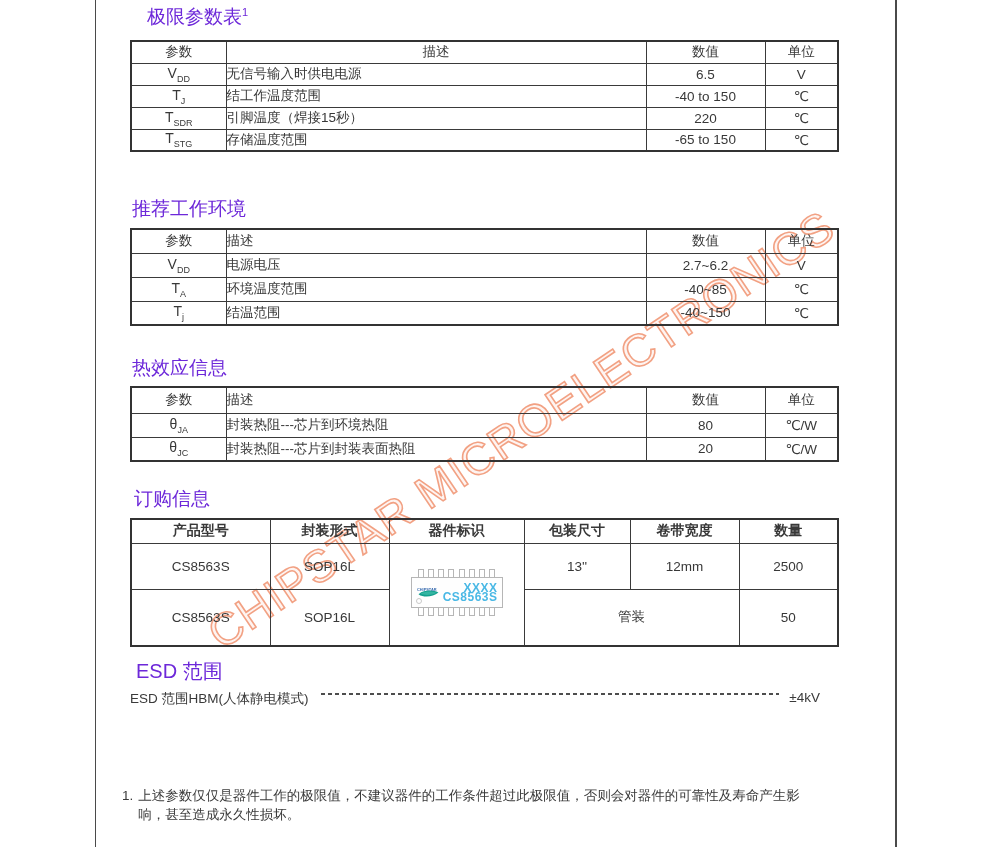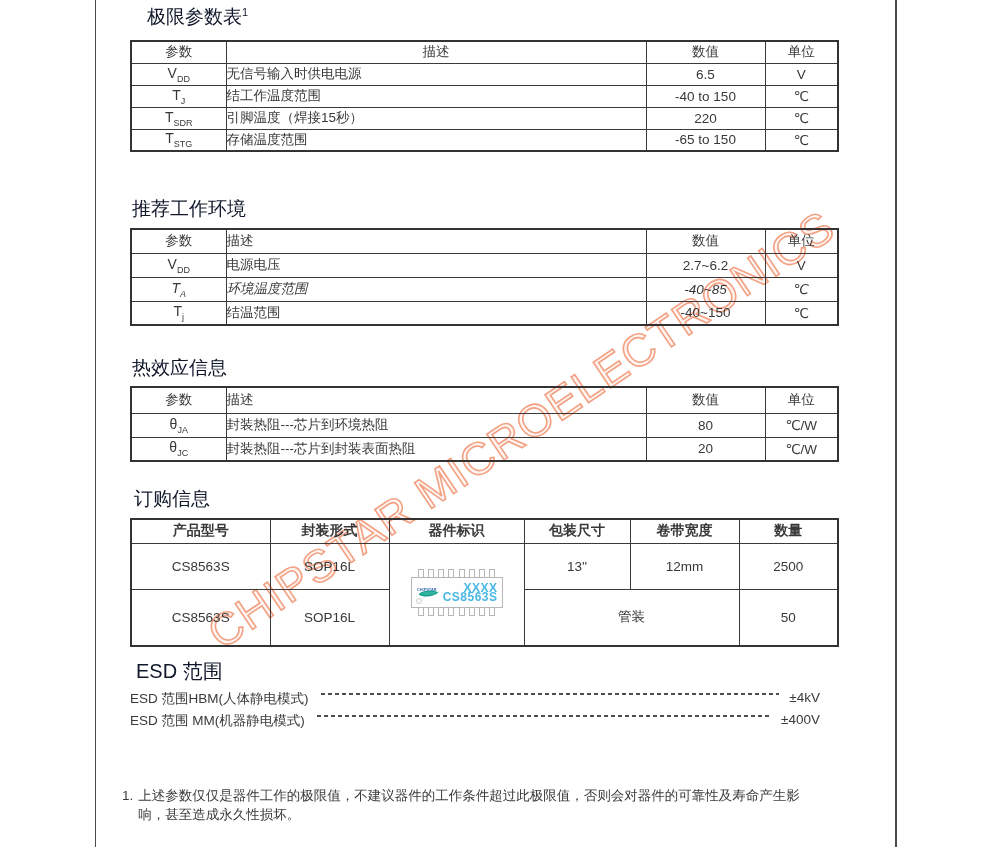--- a/index.html
+++ b/index.html
@@ -19,7 +19,7 @@
     -webkit-text-stroke:1.6px #f2a183;
   }
 
-  .sec-title { position:absolute; z-index:2; font-size:19px; color:#0f172a; }
+  .sec-title { position:absolute; z-index:2; font-size:19px; color:#6d28d9; }
   .sec-title sup { font-size:11px; }
 
   table { position:absolute; border-collapse:collapse; table-layout:fixed; z-index:1; background:transparent; }

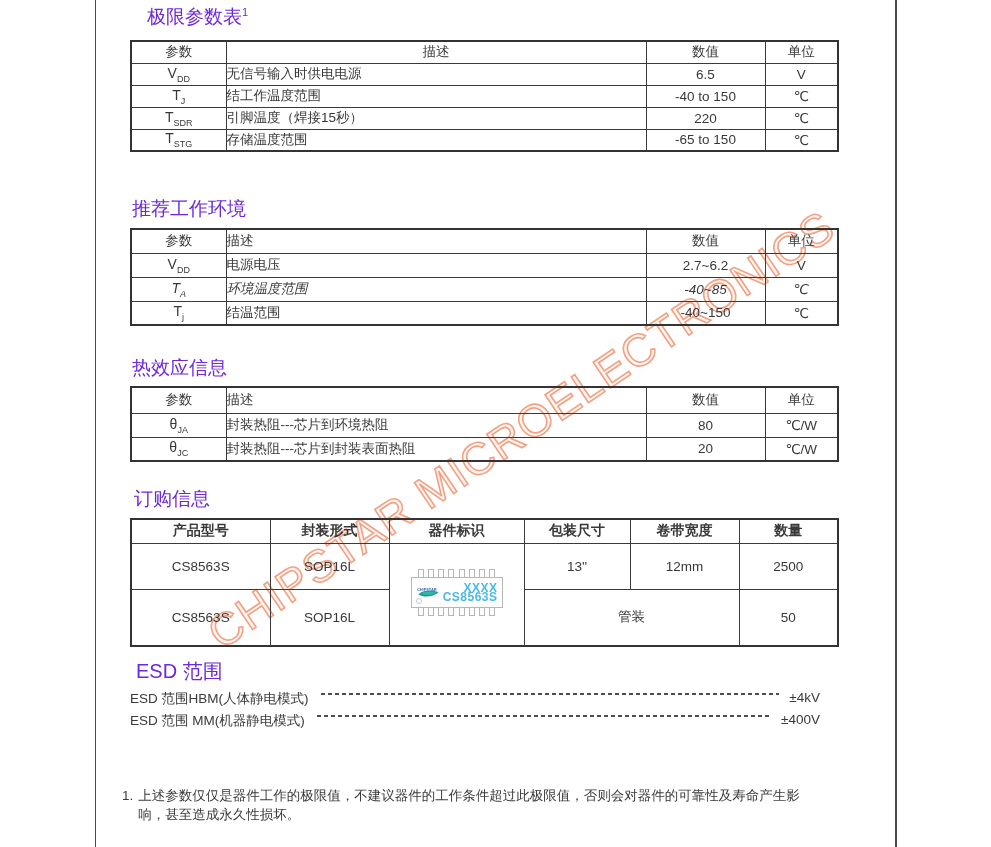--- a/index.html
+++ b/index.html
@@ -140,7 +140,7 @@
       <td>2.7~6.2</td>
       <td>V</td>
     </tr>
-    <tr style="height:24px;font-style:italic;">
+    <tr style="height:24px;">
       <td><span class="pbase">T</span><sub class="psub">A</sub></td>
       <td class="desc">环境温度范围</td>
       <td>-40~85</td>

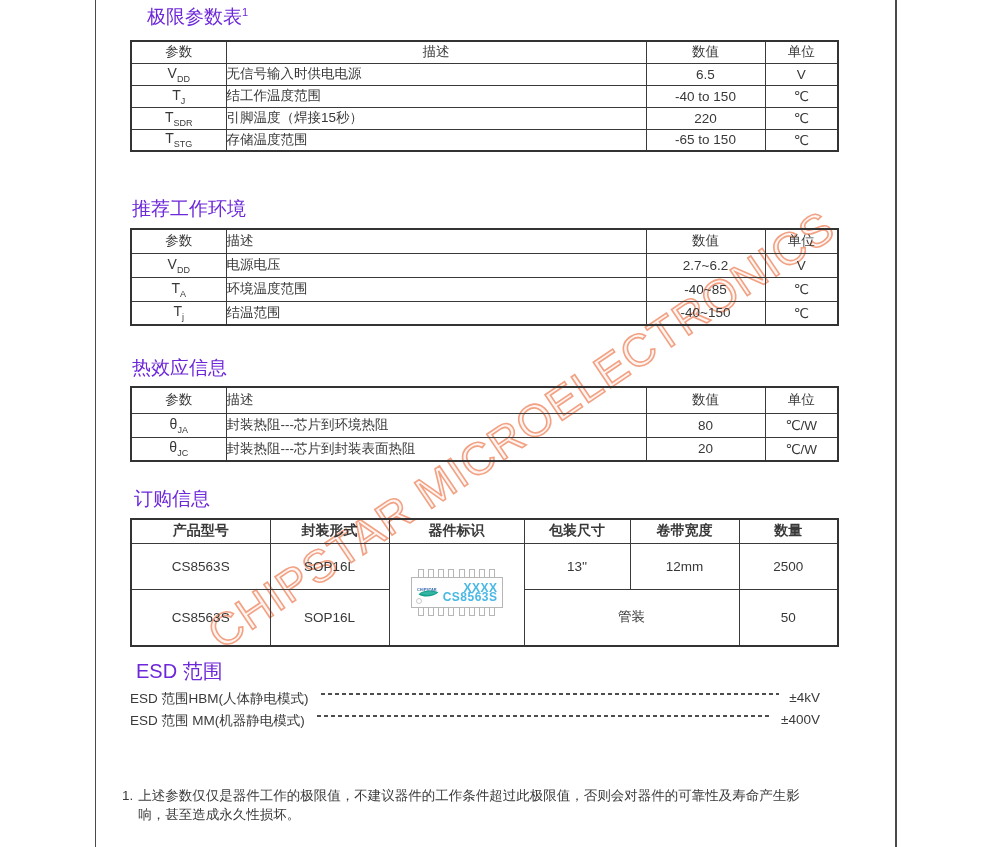--- a/index.html
+++ b/index.html
@@ -265,11 +265,6 @@
     <span class="esd-dashes"></span>
     <span class="esd-value">±4kV</span>
   </div>
-  <div class="esd-line" style="top:712px;">
-    <span class="esd-label">ESD 范围 MM(机器静电模式)</span>
-    <span class="esd-dashes"></span>
-    <span class="esd-value">±400V</span>
-  </div>
 
   <div class="footnote">
     <span class="fn-num">1.</span>

